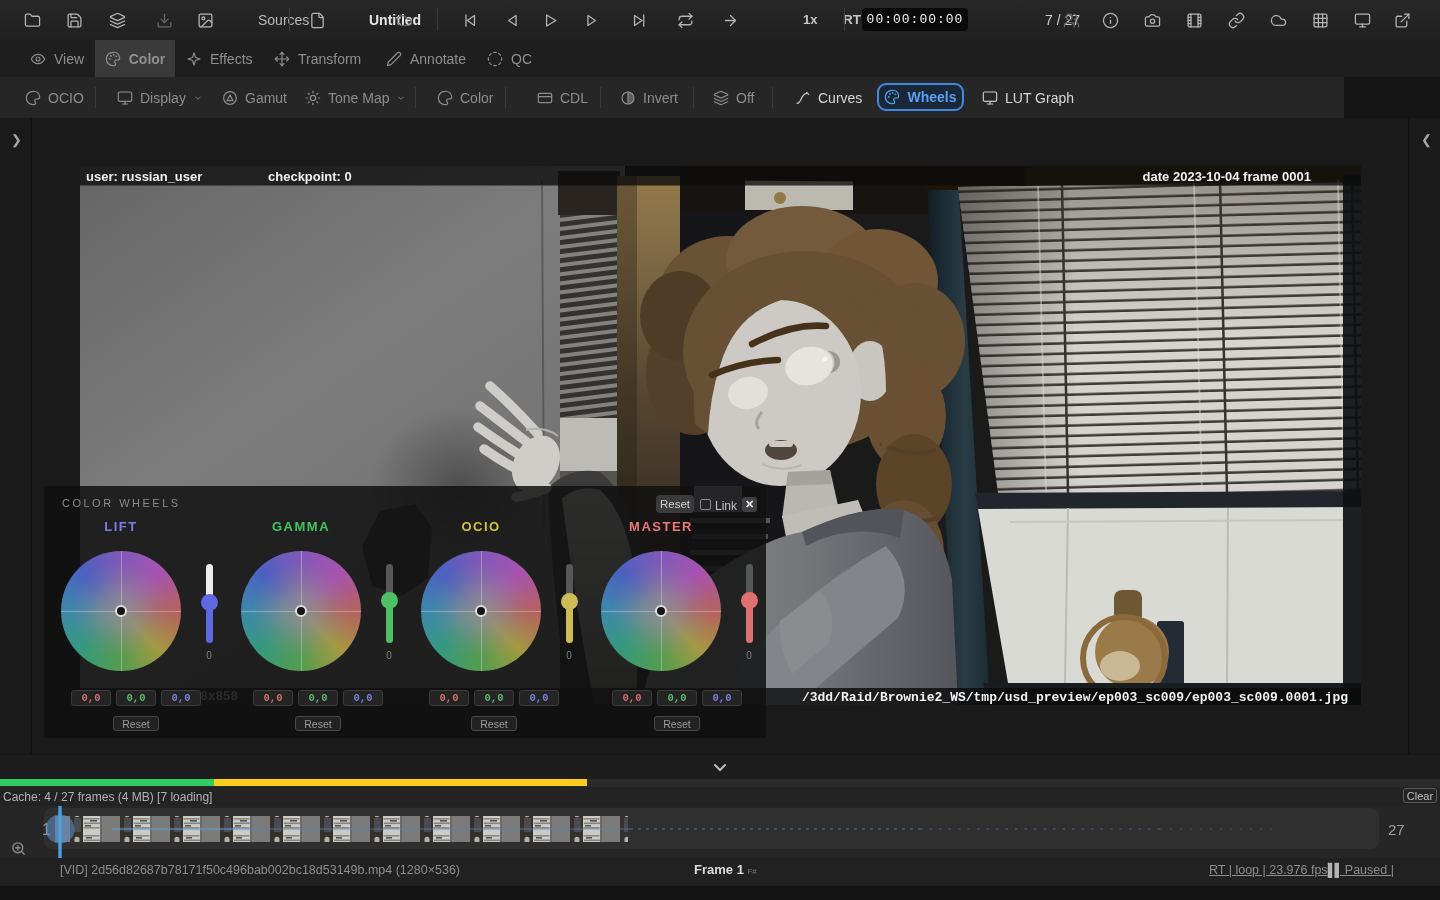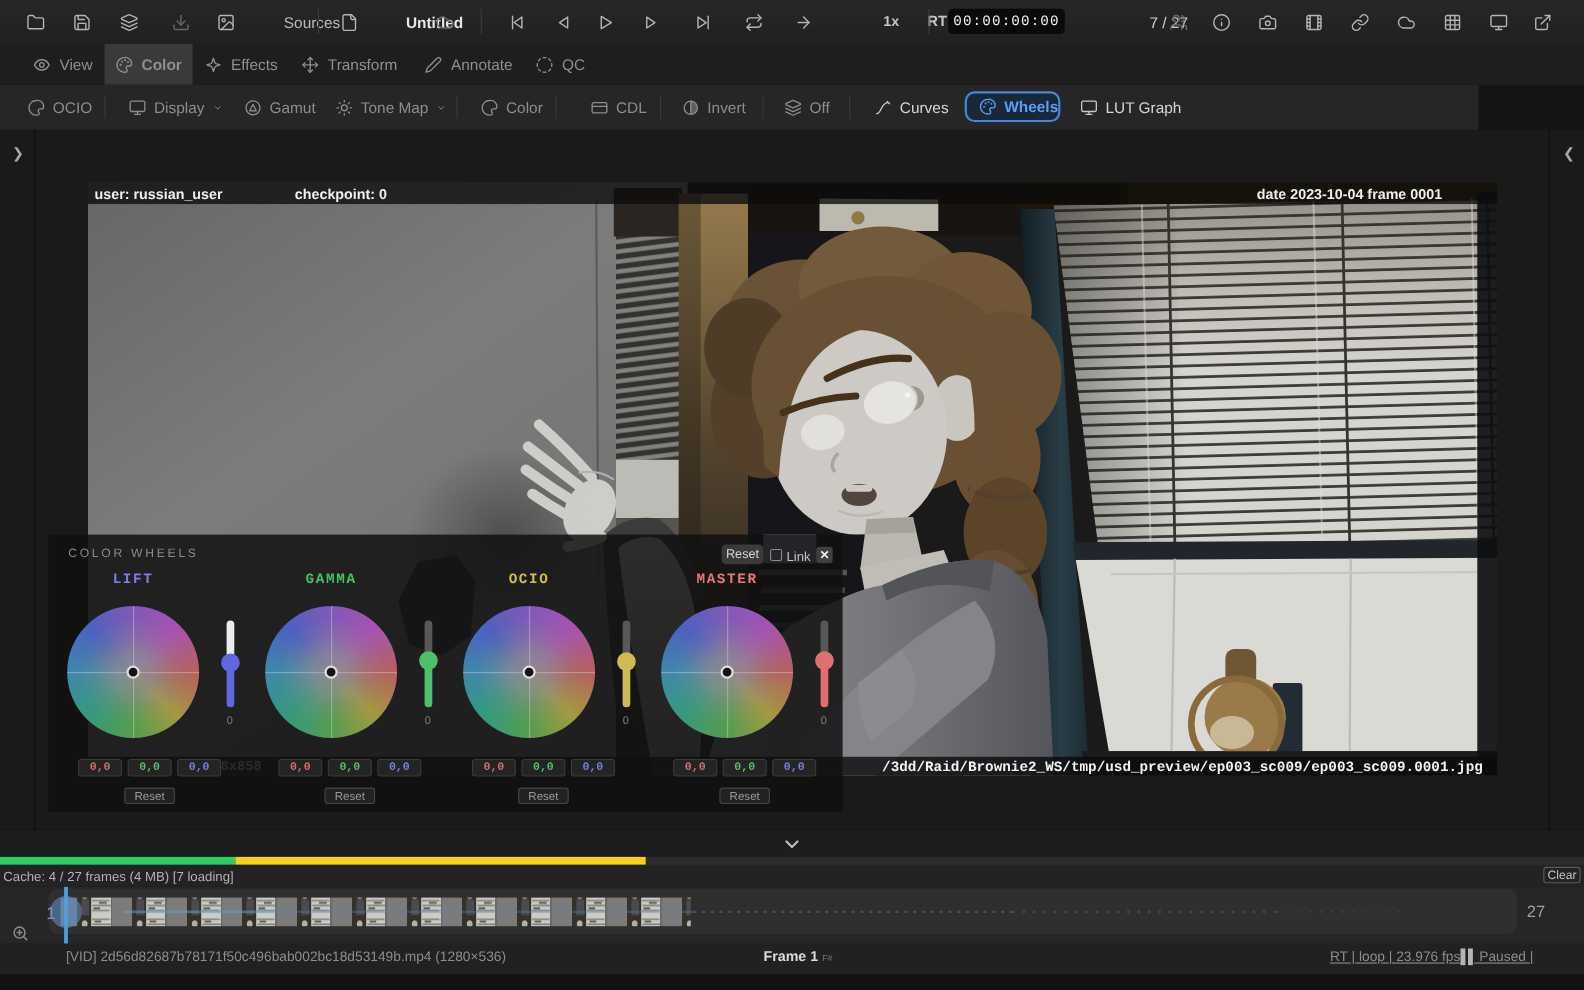--- a/index.html
+++ b/index.html
@@ -29,7 +29,7 @@
   #row3 .vdiv { top:10px; height:21px; background:#3a3a3a; }
   #wheelsbtn { position:absolute; left:877px; top:6px; width:87px; height:28px;
     border:2px solid #4289dd; border-radius:9px; background:#1a2736;
-    display:flex; align-items:center; justify-content:flex-end; gap:7px;
+    display:flex; align-items:center; justify-content:center; gap:7px;
     color:#58a0f8; font-size:14px; font-weight:bold; }
   #wheelsbtn .ic { width:16px; height:16px; }
   

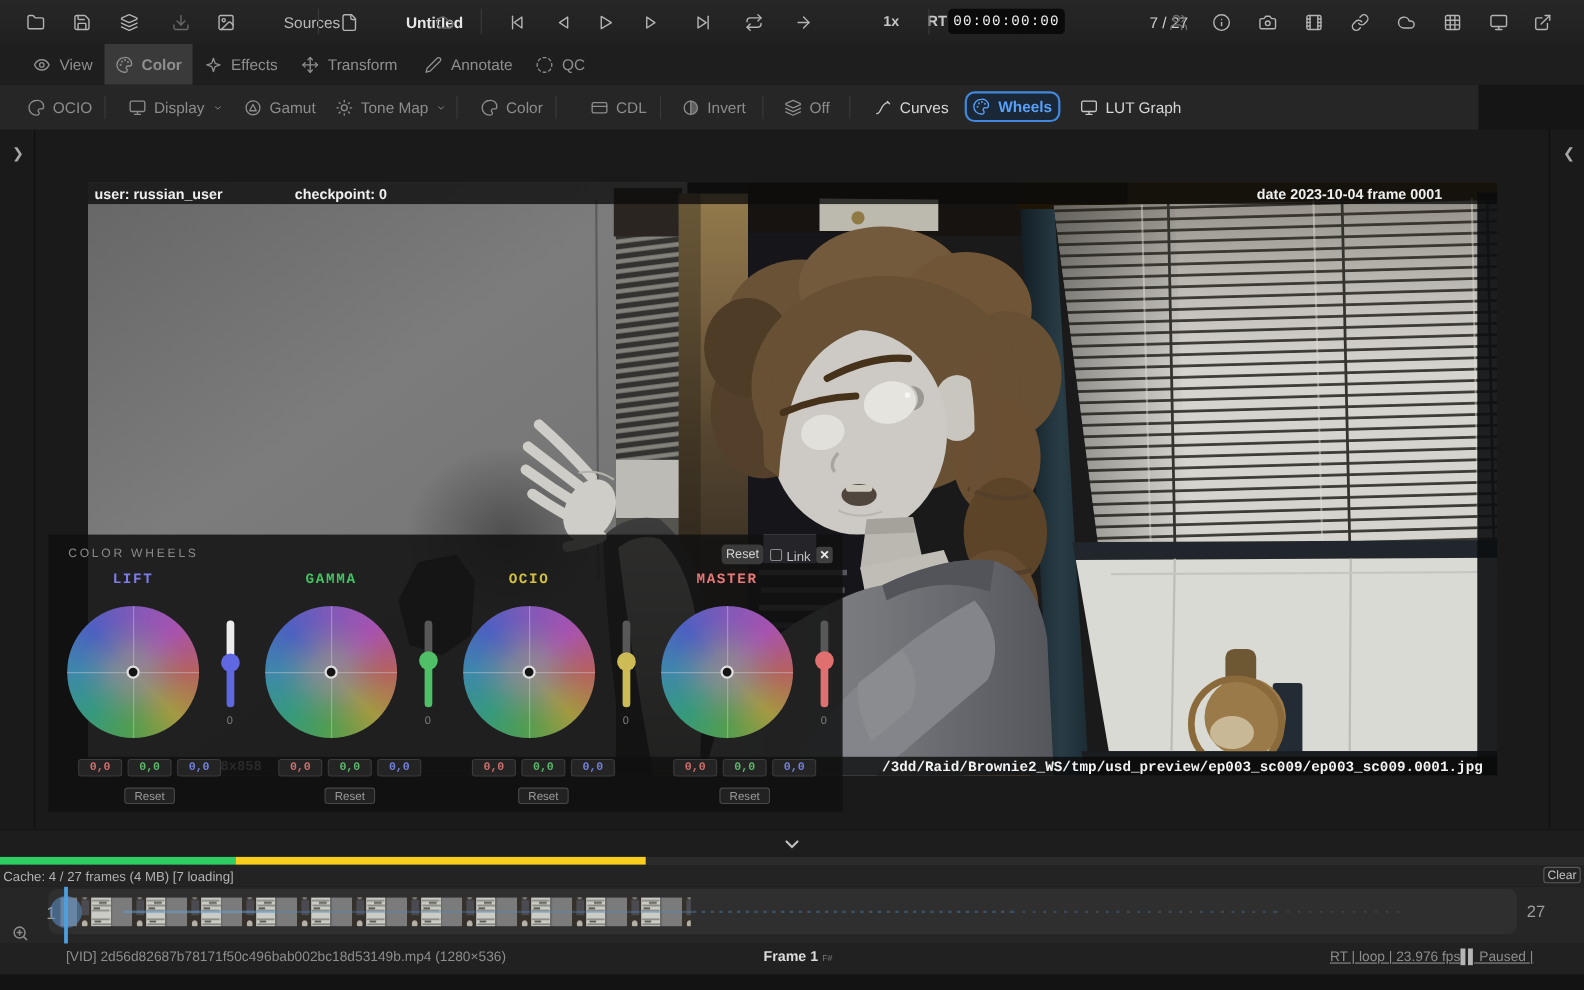--- a/index.html
+++ b/index.html
@@ -43,7 +43,7 @@
   #panel .hdr { position:absolute; left:18px; top:11px; font-size:11px; letter-spacing:2.5px;
     color:#8b8b8b; }
   .wlabel { position:absolute; top:33px; width:120px; text-align:center; font-size:13px;
-    font-weight:bold; letter-spacing:1.5px;font-family:Liberation Mono, monospace; }
+    font-weight:bold; letter-spacing:1.5px; }
   .wheel { position:absolute; top:65px; width:120px; height:120px; border-radius:50%; filter:brightness(0.93) saturate(0.95);
     background:
      radial-gradient(circle, rgba(152,150,154,0.98) 0%, rgba(152,150,154,0.72) 20%, rgba(150,148,152,0.28) 40%, rgba(148,146,150,0) 58%),

